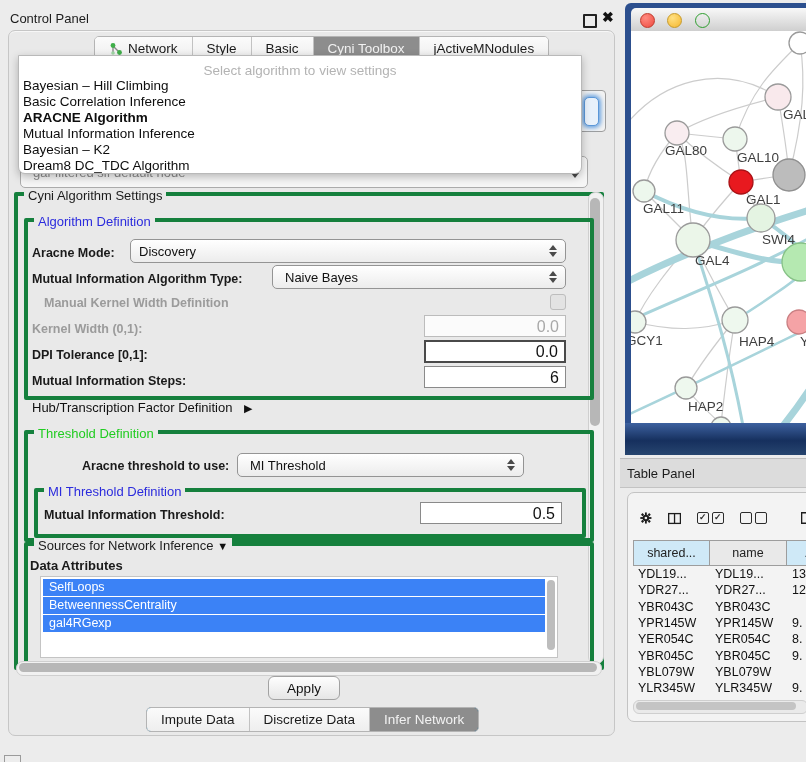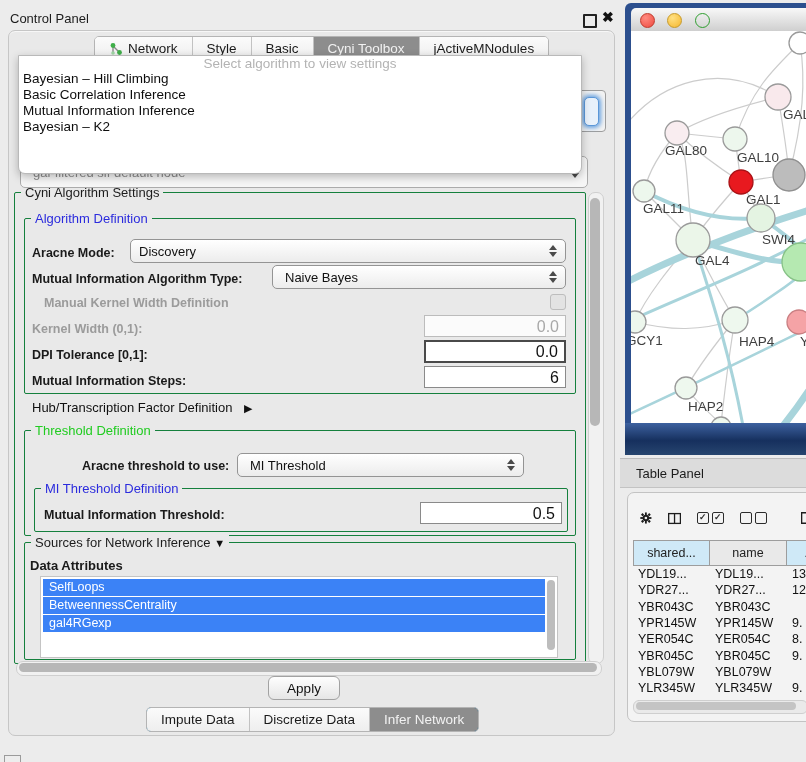--- a/index.html
+++ b/index.html
@@ -27,7 +27,7 @@
   .popup{left:18px;top:55px;width:562px;height:117px;background:#ffffff;
     border:1px solid #b9b9b9;border-radius:0 0 7px 7px;
     box-shadow:0 3px 8px rgba(0,0,0,0.25);z-index:10;}
-  .popup-prompt{width:100%;text-align:center;margin-top:0;font-size:13.5px;color:#b3b3b3;}
+  .popup-prompt{width:100%;text-align:center;margin-top:7px;font-size:13.5px;color:#b3b3b3;}
   .dd-item{height:16px;line-height:16px;padding-left:4px;font-size:13.5px;color:#0d0d0d;white-space:nowrap;}
   .dd-item.bold{font-weight:bold;}
   

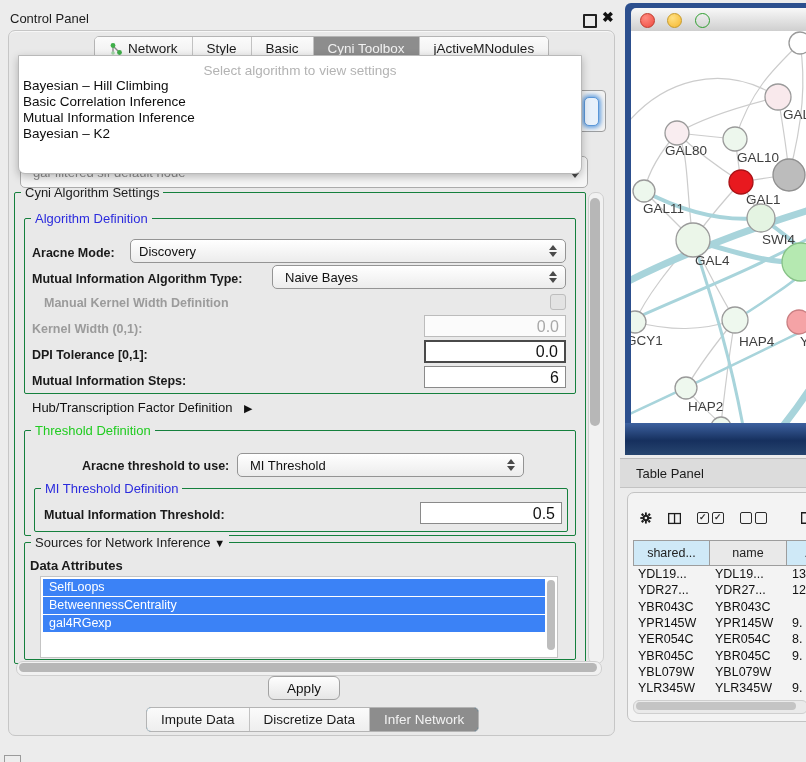--- a/index.html
+++ b/index.html
@@ -139,6 +139,7 @@
   <div id="dd-items">
       <div class="dd-item">Bayesian – Hill Climbing</div>
       <div class="dd-item">Basic Correlation Inference</div>
+      <div class="dd-item bold">ARACNE Algorithm</div>
       <div class="dd-item">Mutual Information Inference</div>
       <div class="dd-item">Bayesian – K2</div>
     </div>

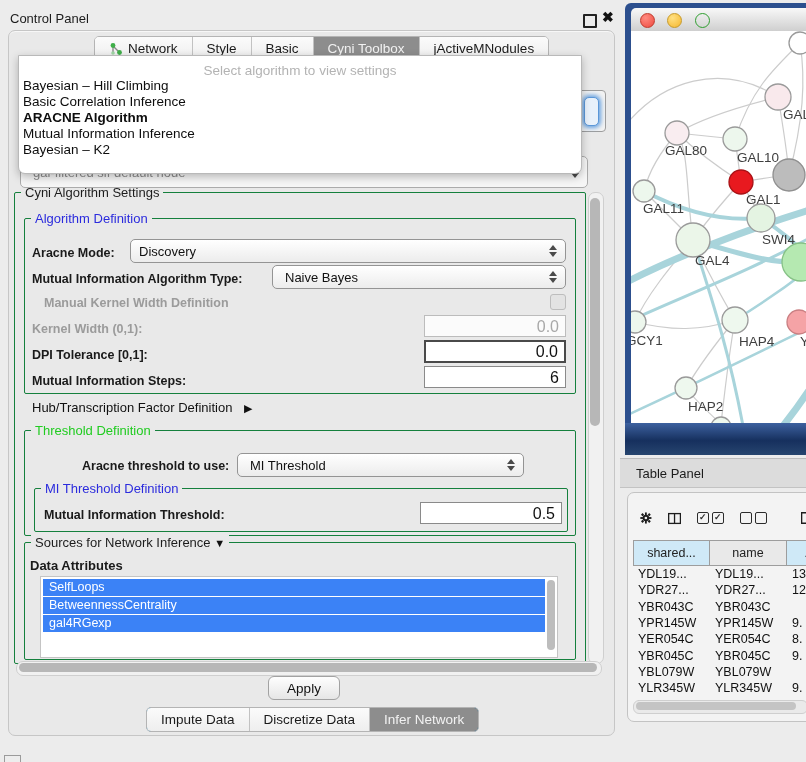--- a/index.html
+++ b/index.html
@@ -142,6 +142,7 @@
       <div class="dd-item bold">ARACNE Algorithm</div>
       <div class="dd-item">Mutual Information Inference</div>
       <div class="dd-item">Bayesian – K2</div>
+      <div class="dd-item">Dream8 DC_TDC Algorithm</div>
     </div>
 </div>
 

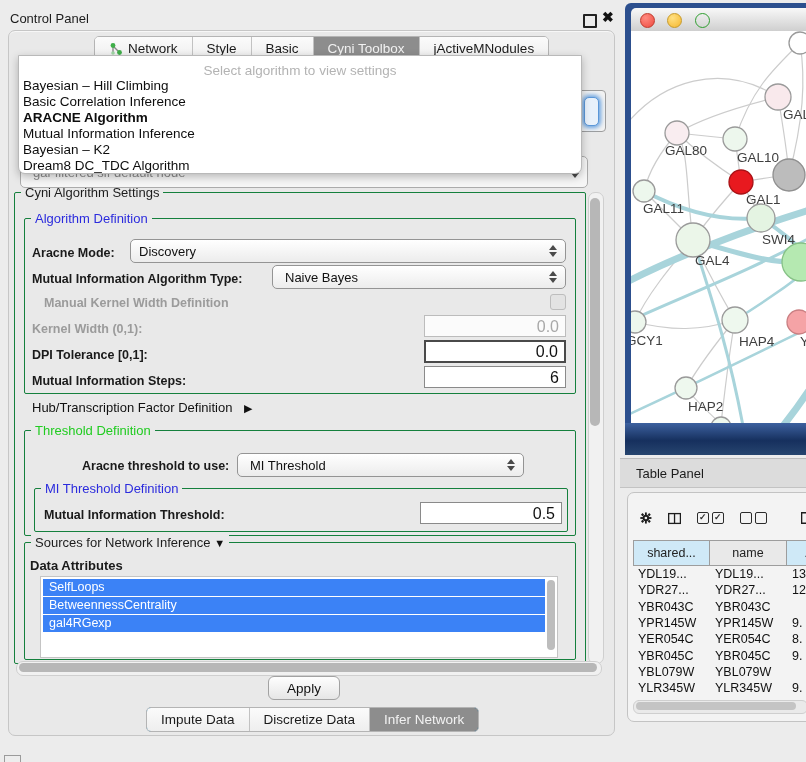--- a/index.html
+++ b/index.html
@@ -39,7 +39,7 @@
     border-radius:5px;background:#f6f6f6;z-index:2;font-size:13px;color:#8b8b8b;
     display:flex;align-items:center;padding-left:12px;box-sizing:border-box;}
   
-  .fs{border:1px solid #15803d;border-radius:2px;}
+  .fs{border:4px solid #15803d;border-radius:2px;padding-left:12px;}
   .fs-legend{position:absolute;top:-8px;left:6px;background:#e9e9e9;padding:0 4px;font-size:13px;}
   .leg-black{color:#1c1c1c;}
   .leg-blue{color:#2b2bdd;}

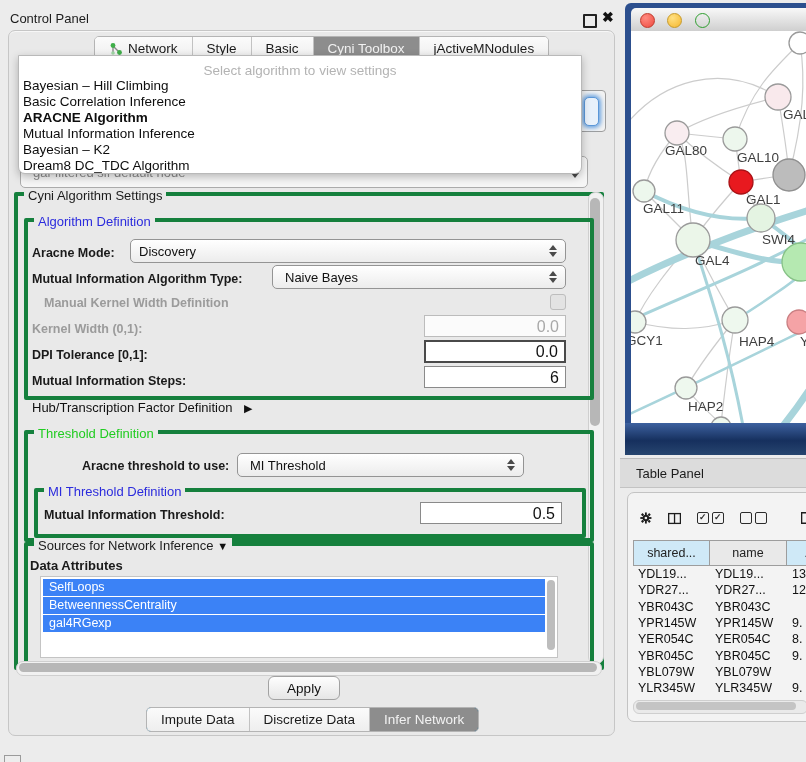--- a/index.html
+++ b/index.html
@@ -79,7 +79,7 @@
   
   .tp-header{left:620px;top:458px;width:186px;height:28px;background:#dcdcdc;
     border-top:1px solid #bdbdbd;border-bottom:1px solid #c3c3c3;display:flex;align-items:center;}
-  .tp-title{margin-left:16px;font-size:13px;color:#1c1c1c;}
+  .tp-title{margin-left:7px;font-size:13px;color:#1c1c1c;}
   .tp-body{left:627px;top:492px;width:186px;height:228px;background:#f3f3f3;
     border:1px solid #c3c3c3;border-radius:7px;}
   .tb-ic{display:inline-flex;align-items:center;}

